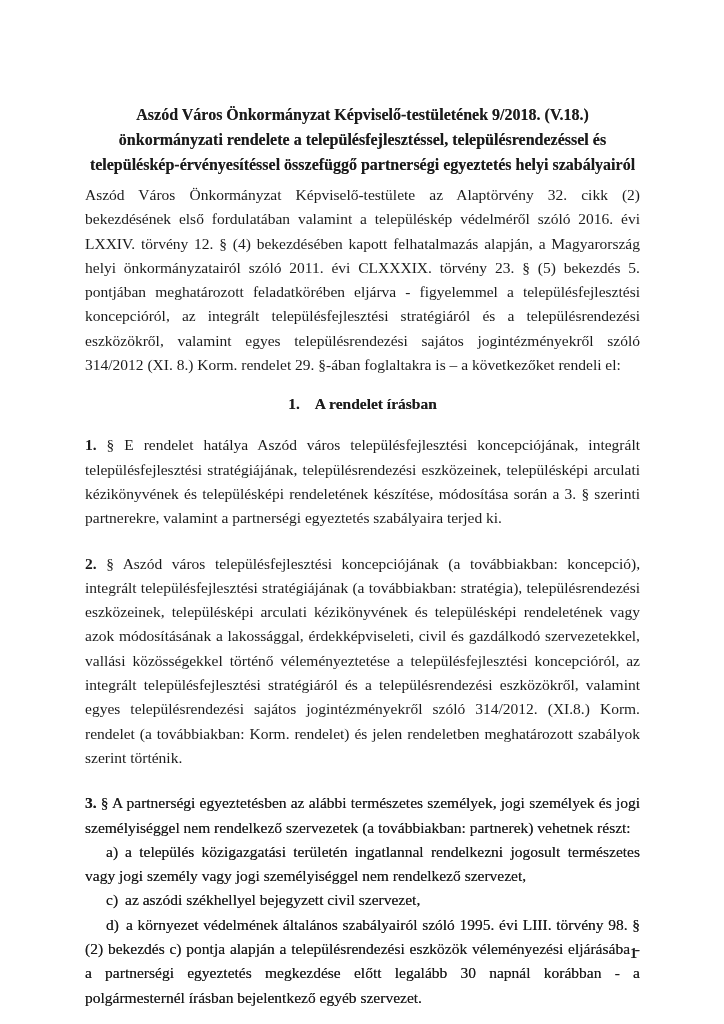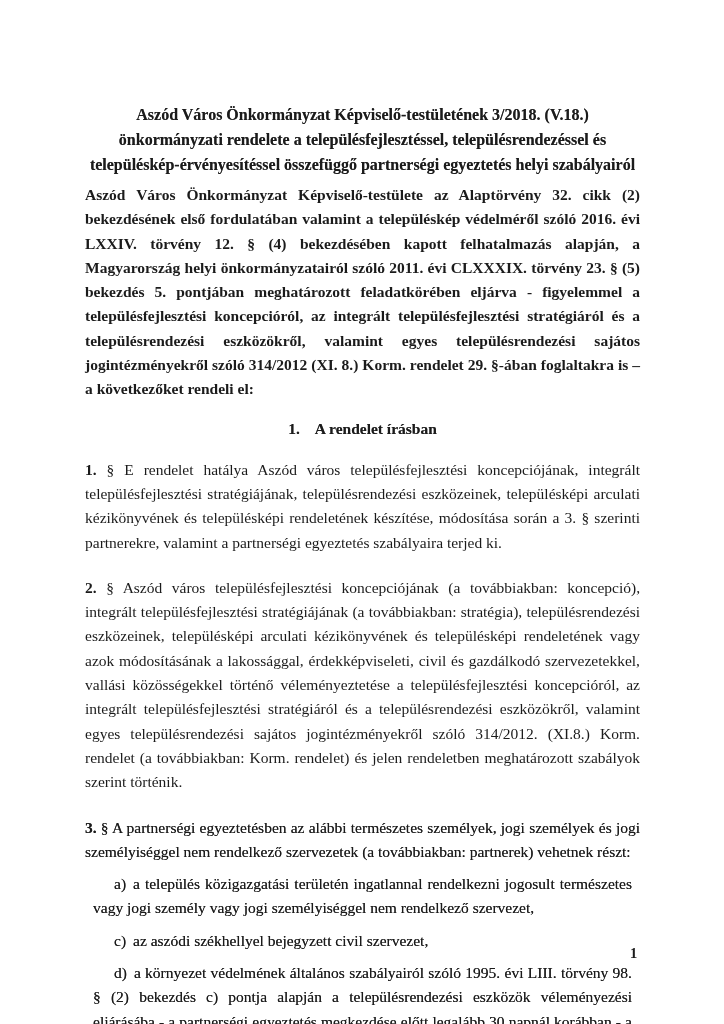--- a/index.html
+++ b/index.html
@@ -67,7 +67,7 @@
 
 <div class="sheet">
 
-  <h1 class="doc-title">Aszód Város Önkormányzat Képviselő-testületének 3/2018. (V.18.) önkormányzati rendelete a településfejlesztéssel, településrendezéssel és településkép-érvényesítéssel összefüggő partnerségi egyeztetés helyi szabályairól</h1>
+  <h1 class="doc-title">Aszód Város Önkormányzat Képviselő-testületének 9/2018. (V.18.) önkormányzati rendelete a településfejlesztéssel, településrendezéssel és településkép-érvényesítéssel összefüggő partnerségi egyeztetés helyi szabályairól</h1>
 
   <p class="body-par preamble">Aszód Város Önkormányzat Képviselő-testülete az Alaptörvény 32. cikk (2) bekezdésének első fordulatában valamint a településkép védelméről szóló 2016. évi LXXIV. törvény 12. § (4) bekezdésében kapott felhatalmazás alapján, a Magyarország helyi önkormányzatairól szóló 2011. évi CLXXXIX. törvény 23. § (5) bekezdés 5. pontjában meghatározott feladatkörében eljárva - figyelemmel a településfejlesztési koncepcióról, az integrált településfejlesztési stratégiáról és a településrendezési eszközökről, valamint egyes településrendezési sajátos jogintézményekről szóló 314/2012 (XI. 8.) Korm. rendelet 29. §-ában foglaltakra is – a következőket rendeli el:</p>
 

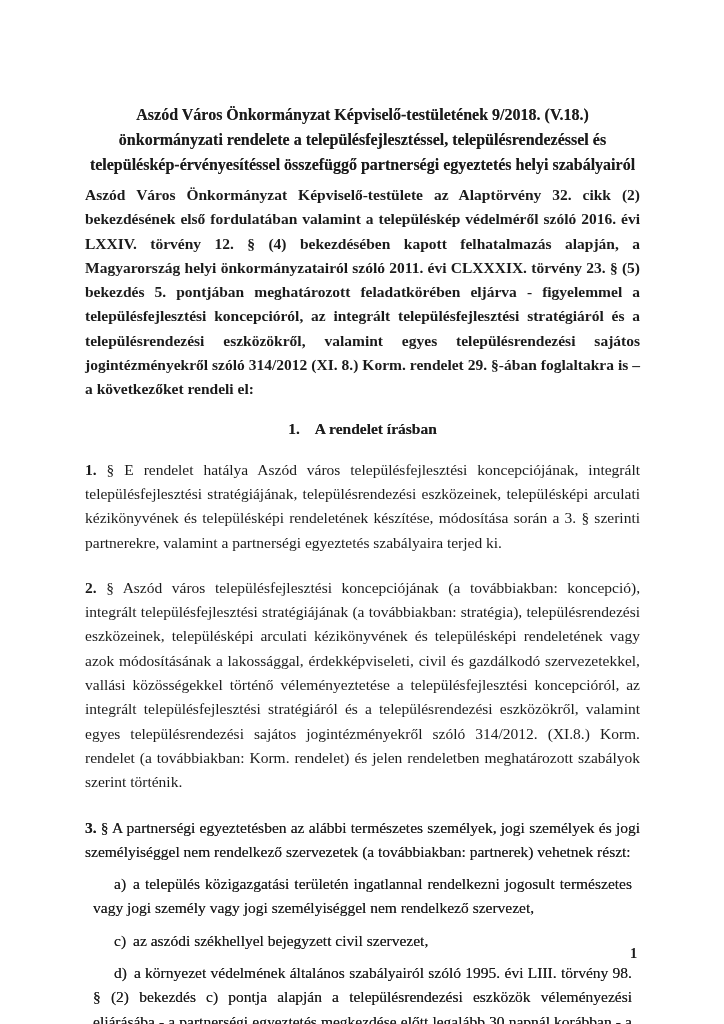--- a/index.html
+++ b/index.html
@@ -32,7 +32,7 @@
     text-align: justify;
     margin: 4px 0 21px 0;
   }
-  .preamble { margin: 0 0 13px 0; font-weight: bold; }
+  .preamble { margin: 0 0 13px 0; }
   .section-heading {
     font-size: 15.5px;
     line-height: 24px;

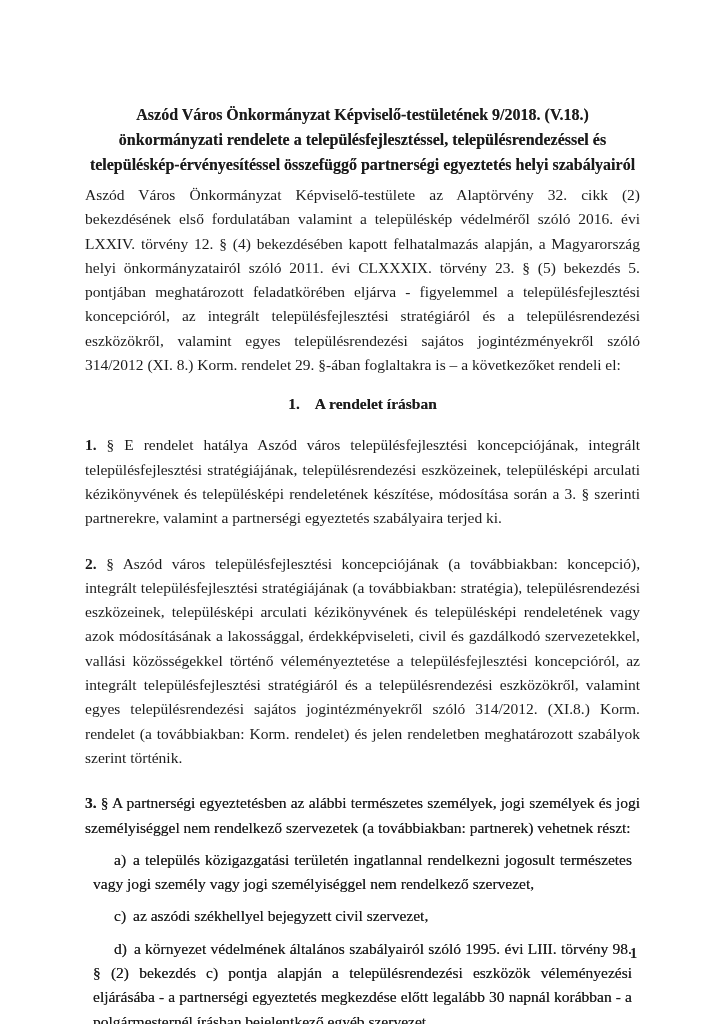--- a/index.html
+++ b/index.html
@@ -49,7 +49,7 @@
     line-height: 24.3px;
     text-align: justify;
     text-indent: 21px;
-    margin: 8px;
+    margin: 0;
   }
   .list-item .marker { margin-right: 7px; }
   

